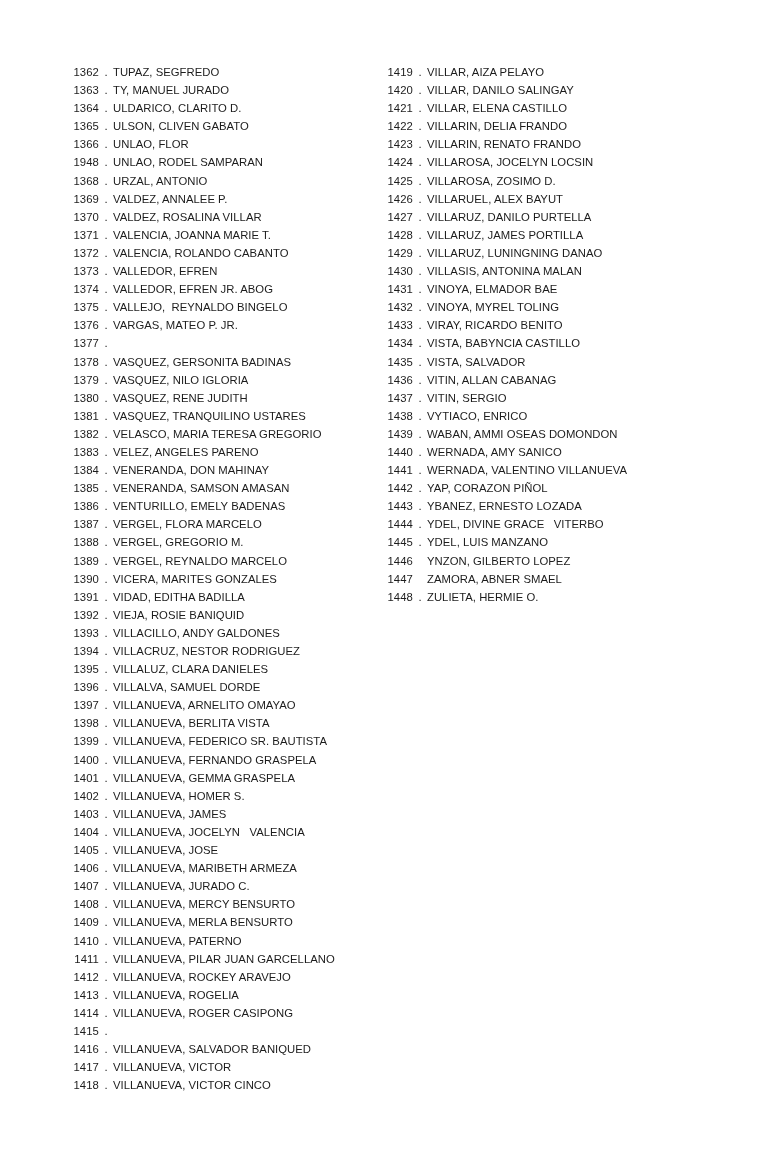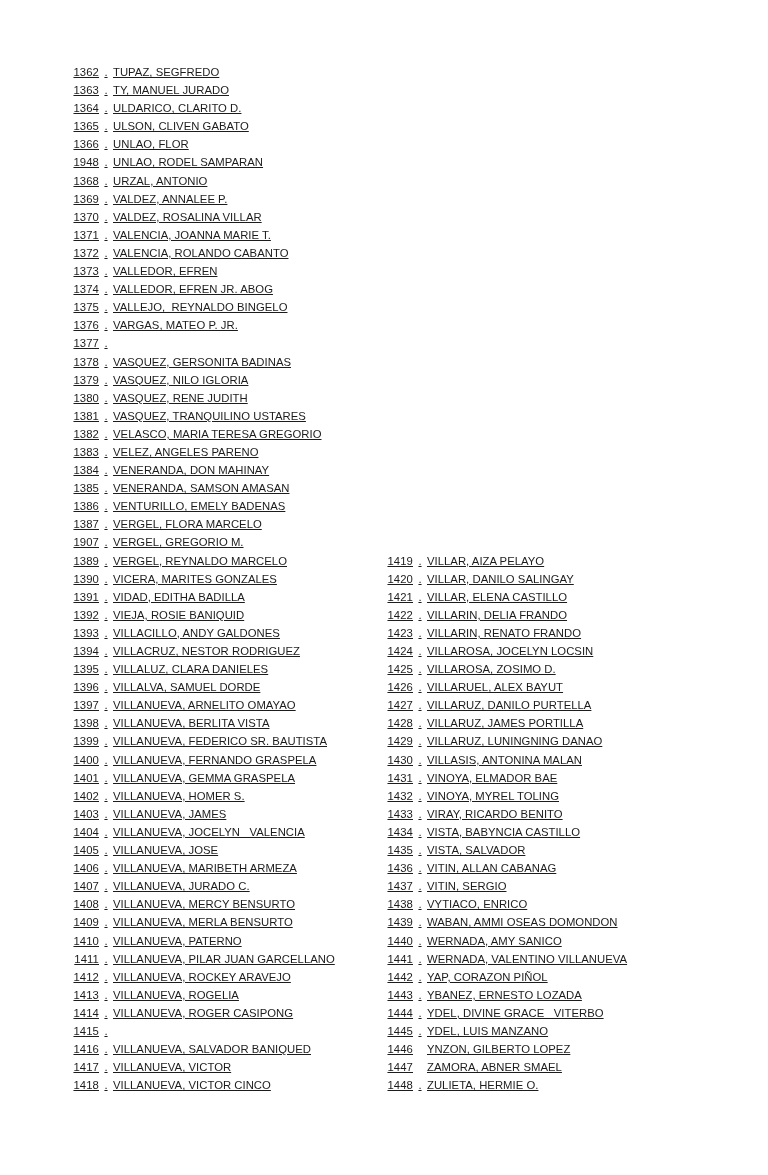--- a/index.html
+++ b/index.html
@@ -27,8 +27,7 @@
     top: 63px;
     width: 768px;
     display: flex;
-    align-items: flex-end;
-    text-decoration: underline;
+    align-items: flex-start;
   }
   .column {
     display: block;

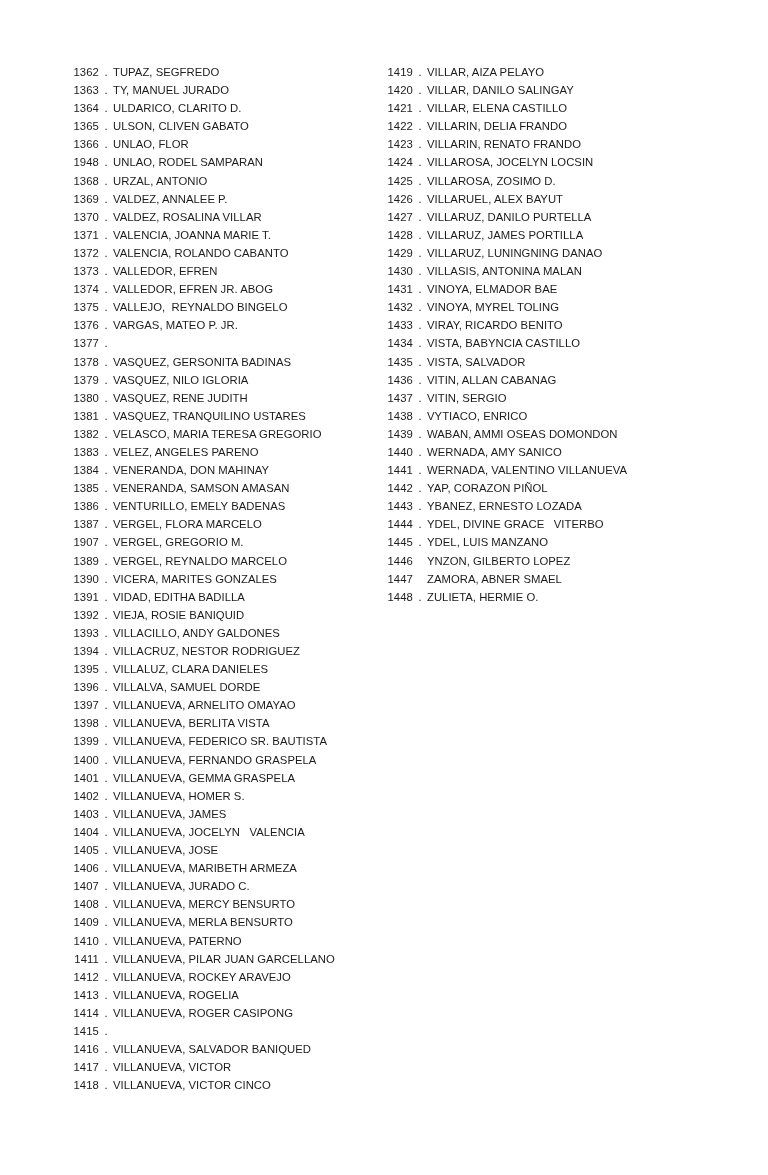--- a/index.html
+++ b/index.html
@@ -198,7 +198,7 @@
           <span class="name">VERGEL, FLORA MARCELO</span>
         </div>
         <div class="entry">
-          <span class="num">1907</span>
+          <span class="num">1388</span>
           <span class="dot">.</span>
           <span class="name">VERGEL, GREGORIO M.</span>
         </div>

